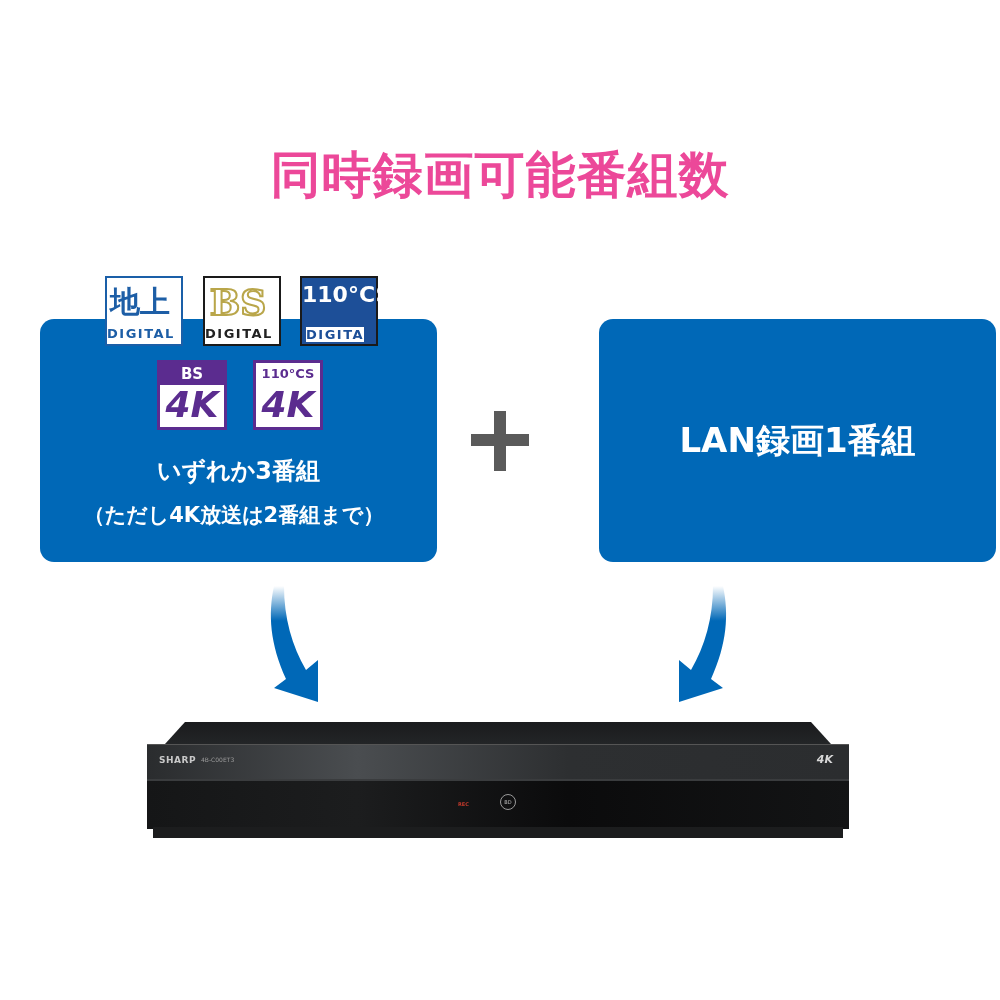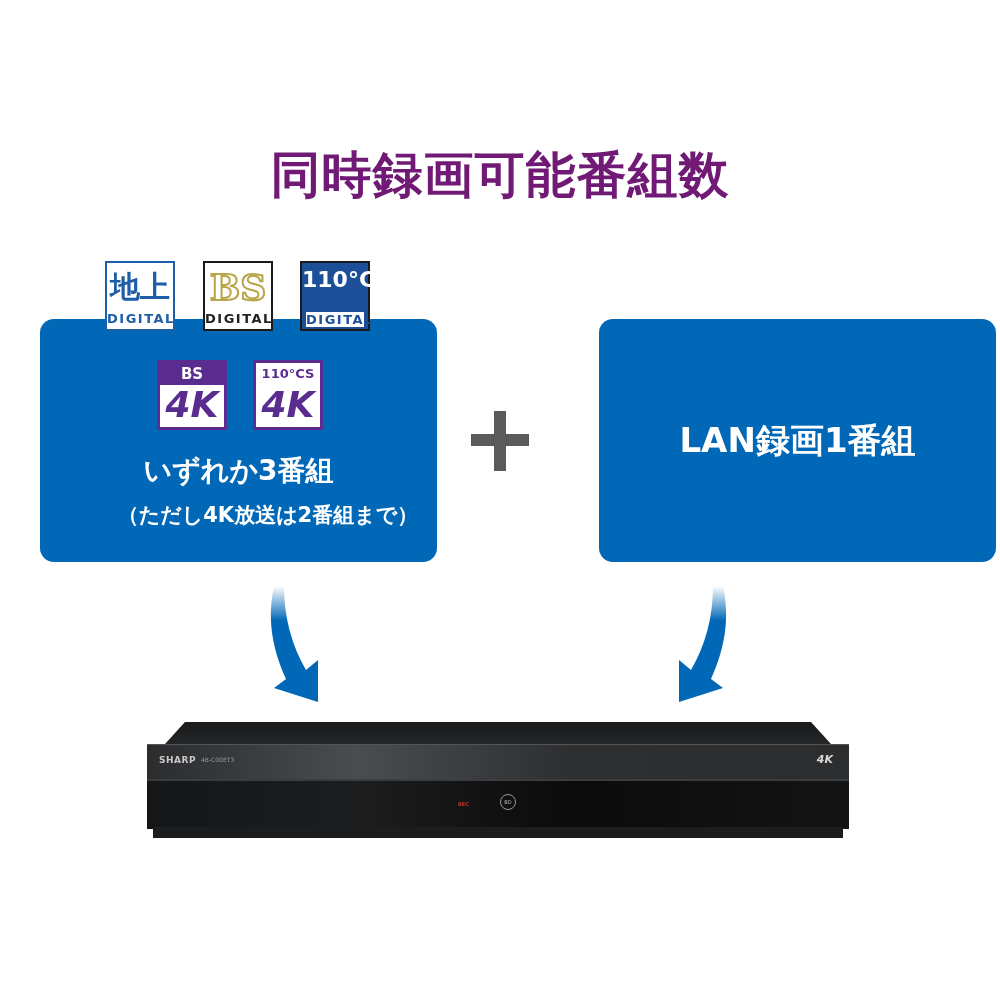--- a/index.html
+++ b/index.html
@@ -6,7 +6,7 @@
   body { width: 1000px; height: 1000px; position: relative; overflow: hidden;
          font-family: "DejaVu Sans", "Liberation Sans", sans-serif; }
   .title { position: absolute; left: 0; top: 140px; width: 1000px; text-align: center;
-           font-size: 50px; font-weight: bold; color: #701a75; letter-spacing: 1px; line-height: 70px; }
+           font-size: 50px; font-weight: bold; color: #ec4899; letter-spacing: 1px; line-height: 70px; }
   .box { position: absolute; background: #0068b7; border-radius: 14px; color: #fff; }
   .box-left { left: 40px; top: 319px; width: 397px; height: 243px; }
   .box-right { left: 563px; top: 319px; width: 397px; height: 243px;

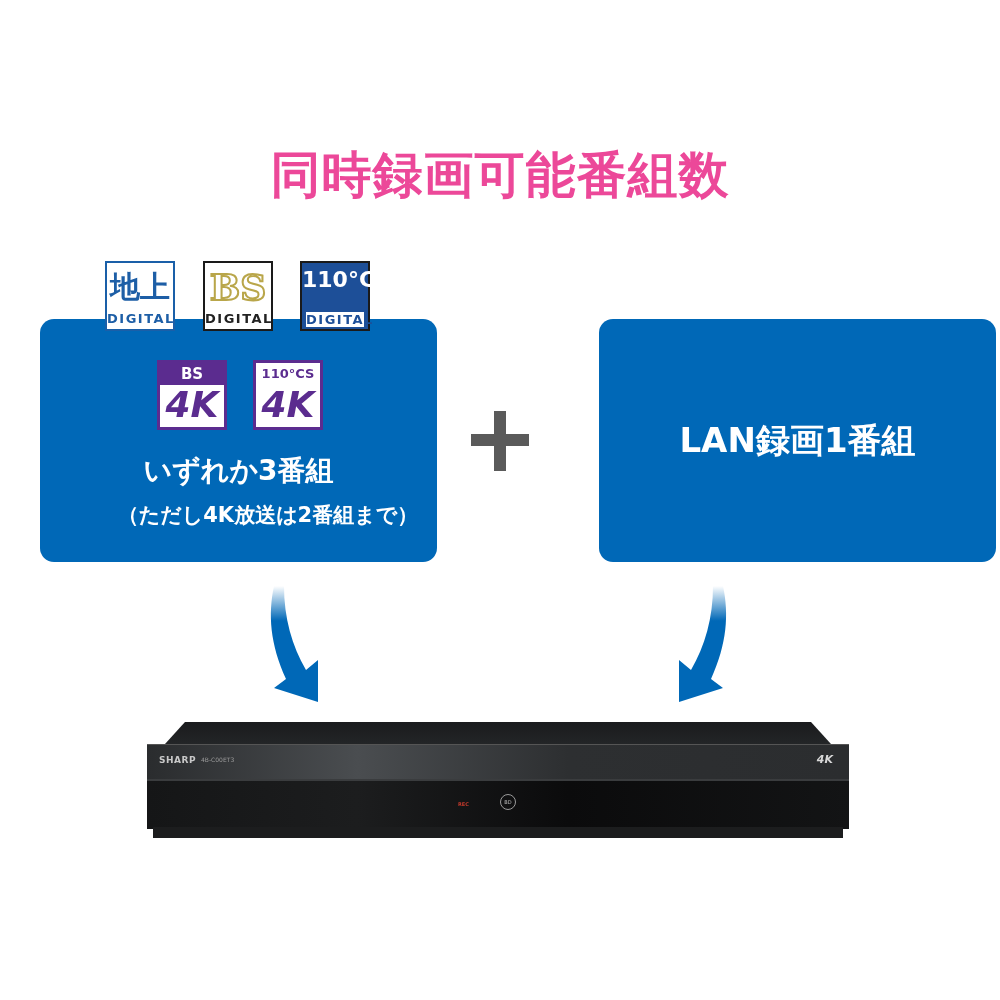--- a/index.html
+++ b/index.html
@@ -18,7 +18,7 @@
               font-size: 21px; font-weight: bold; line-height: 32px; margin-left: 34px; }
 
   .logo { position: absolute; background: #fff; border: 2px solid #1a1a1a; box-sizing: border-box; }
-  .logo-dig { width: 70px; height: 70px; top: 261px; padding-left: 7px; }
+  .logo-dig { width: 78px; height: 70px; top: 276px; padding-left: 7px; }
   .logo-dig .glyph { position: absolute; left: 0; top: 4px; width: 66px; text-align: center;
                      font-weight: bold; font-size: 30px; line-height: 40px; }
   .logo-dig .cap { position: absolute; left: 0; bottom: 3px; width: 66px; text-align: center;

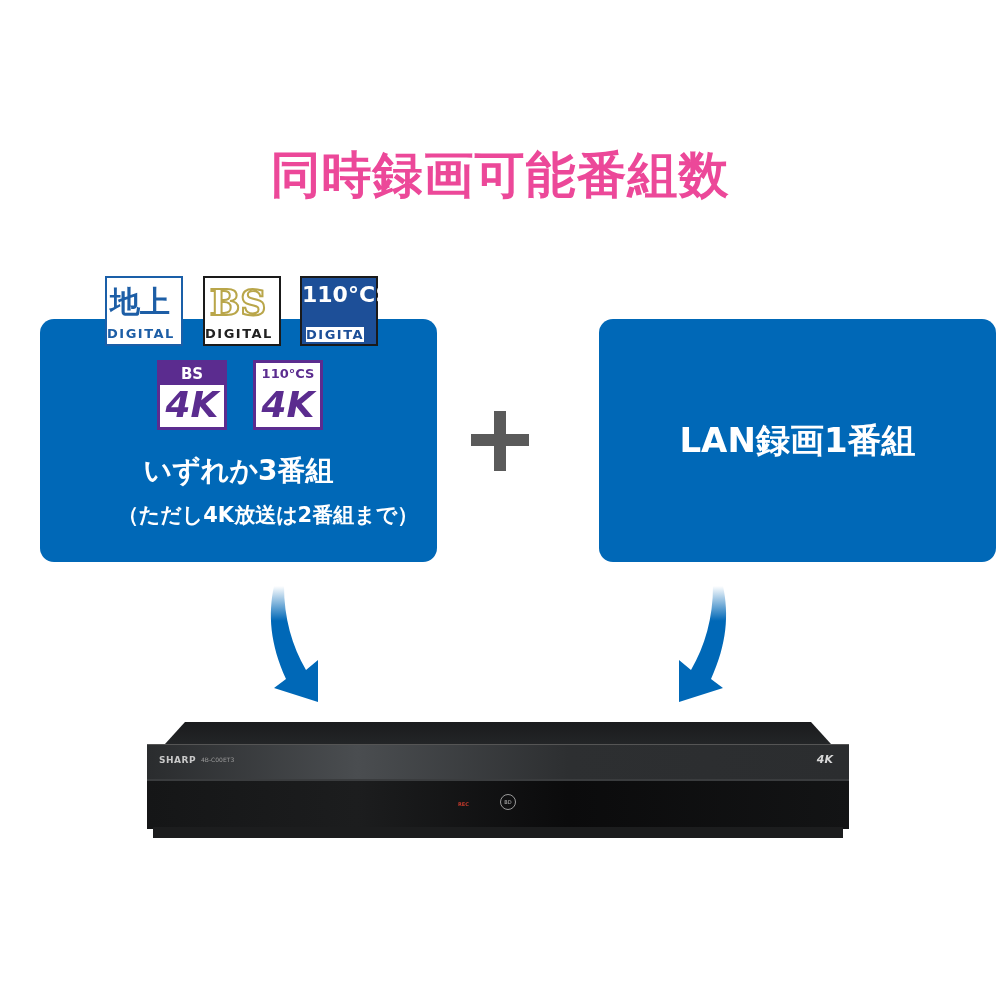--- a/index.html
+++ b/index.html
@@ -13,7 +13,7 @@
                display: flex; align-items: center; justify-content: center; margin-left: 36px; }
   .right-text { font-size: 34px; font-weight: bold; letter-spacing: 0px; }
   .main-line { position: absolute; left: 0; top: 130px; width: 397px; text-align: center;
-               font-size: 28px; font-weight: bold; line-height: 44px; }
+               font-size: 24px; font-weight: bold; line-height: 44px; }
   .sub-line { position: absolute; left: 0; top: 180px; width: 388px; text-align: center;
               font-size: 21px; font-weight: bold; line-height: 32px; margin-left: 34px; }
 

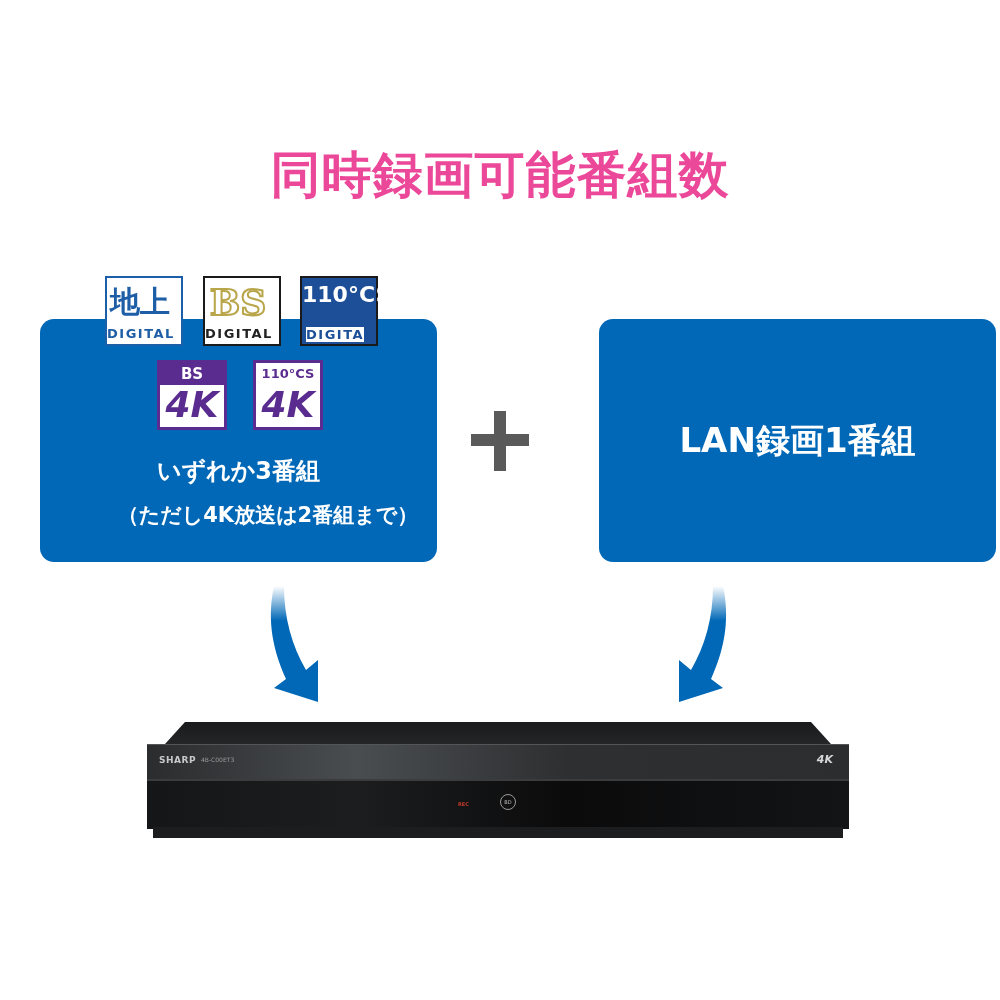--- a/index.html
+++ b/index.html
@@ -15,7 +15,7 @@
   .main-line { position: absolute; left: 0; top: 130px; width: 397px; text-align: center;
                font-size: 24px; font-weight: bold; line-height: 44px; }
   .sub-line { position: absolute; left: 0; top: 180px; width: 388px; text-align: center;
-              font-size: 21px; font-weight: bold; line-height: 32px; margin-left: 34px; }
+              font-size: 21px; font-weight: bold; line-height: 32px; }
 
   .logo { position: absolute; background: #fff; border: 2px solid #1a1a1a; box-sizing: border-box; }
   .logo-dig { width: 78px; height: 70px; top: 276px; padding-left: 7px; }

